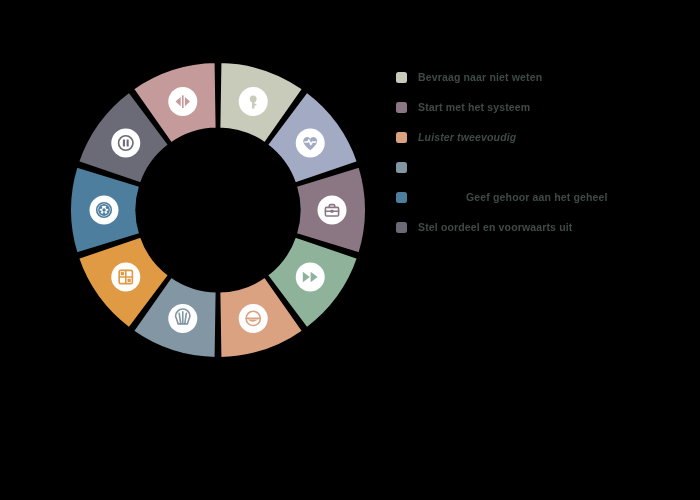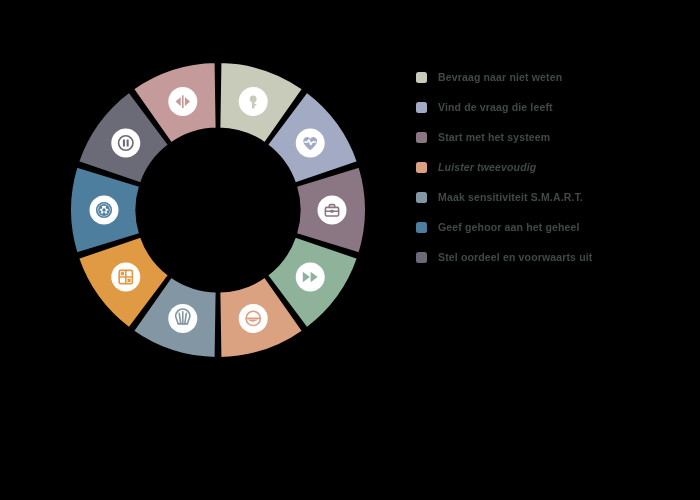--- a/index.html
+++ b/index.html
@@ -45,7 +45,7 @@
   
   #legend {
     position: absolute;
-    left: 416px;
+    left: 396px;
     top: 62px;
     width: 250px;
   }

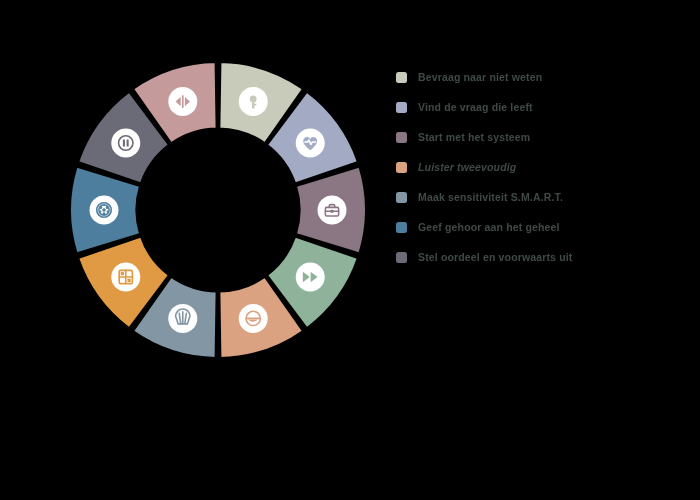--- a/index.html
+++ b/index.html
@@ -189,10 +189,6 @@
         <span class="legend-label" style="color: rgb(63, 74, 70);">Bevraag naar niet weten</span>
       </div>
       <div class="legend-row">
-        <span class="legend-swatch" style="background: rgb(163, 171, 196);"></span>
-        <span class="legend-label" style="color: rgb(63, 74, 70);">Vind de vraag die leeft</span>
-      </div>
-      <div class="legend-row">
         <span class="legend-swatch" style="background: rgb(139, 118, 131);"></span>
         <span class="legend-label" style="color: rgb(63, 74, 70);">Start met het systeem</span>
       </div>

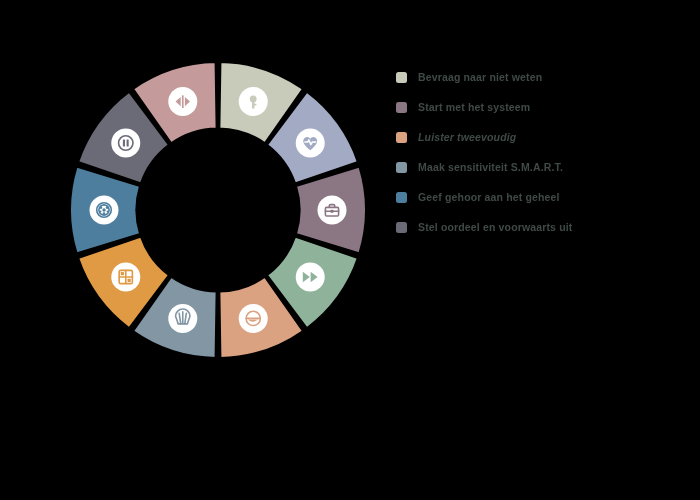--- a/index.html
+++ b/index.html
@@ -198,7 +198,6 @@
       </div>
       <div class="legend-row">
         <span class="legend-swatch" style="background: rgb(130, 150, 164);"></span>
-        <span class="legend-label" style="color: rgb(63, 74, 70);">Maak sensitiviteit S.M.A.R.T.</span>
       </div>
       <div class="legend-row">
         <span class="legend-swatch" style="background: rgb(78, 126, 158);"></span>

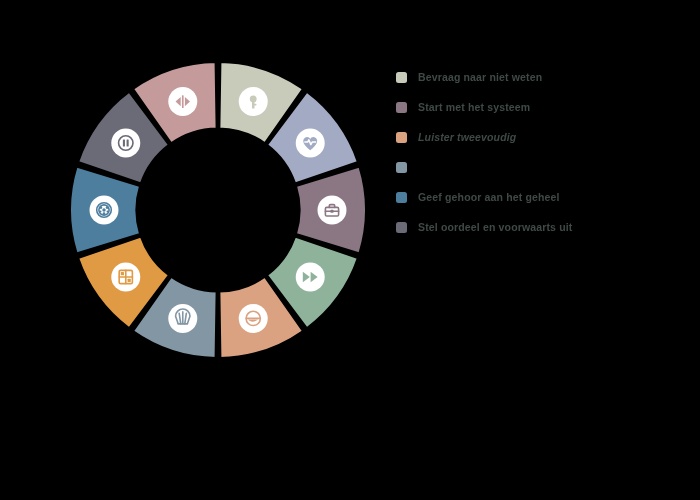--- a/index.html
+++ b/index.html
@@ -201,7 +201,7 @@
       </div>
       <div class="legend-row">
         <span class="legend-swatch" style="background: rgb(78, 126, 158);"></span>
-        <span class="legend-label" style="color: rgb(63, 74, 70);">Geef gehoor aan het geheel</span>
+        <span class="legend-label" style="color: rgb(63, 74, 70); margin-left: 48px;">Geef gehoor aan het geheel</span>
       </div>
       <div class="legend-row">
         <span class="legend-swatch" style="background: rgb(107, 106, 119);"></span>

